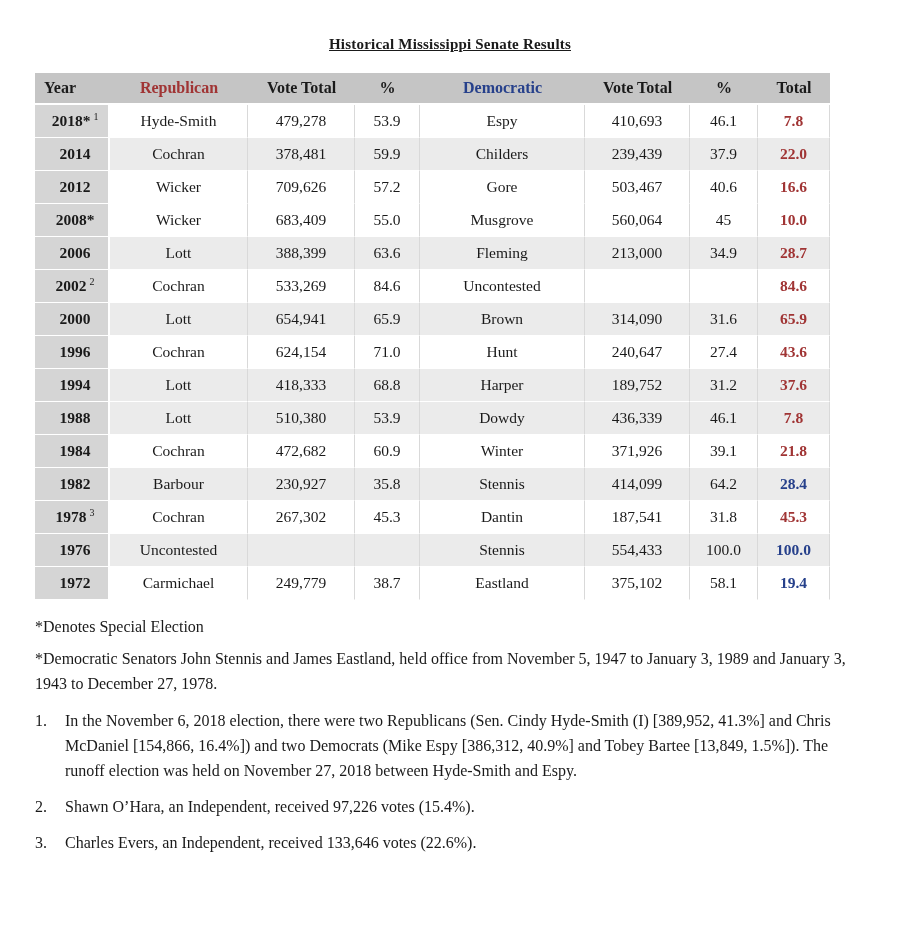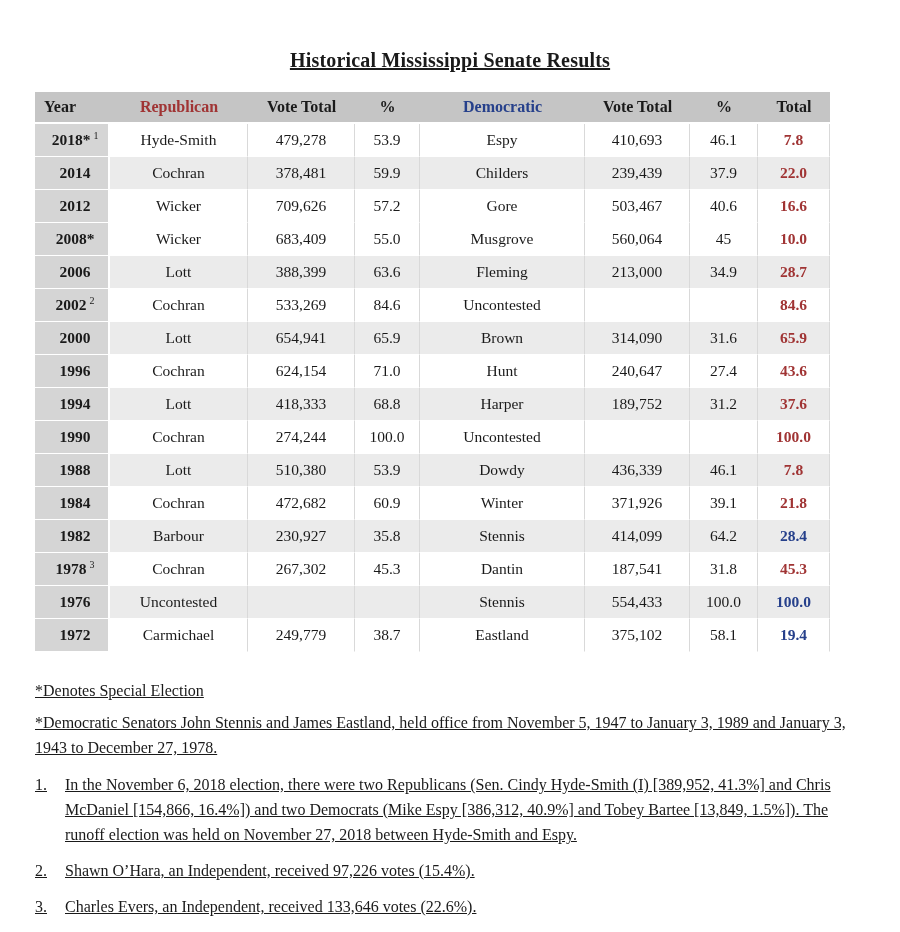--- a/index.html
+++ b/index.html
@@ -13,10 +13,10 @@
 
   .title{
     text-align:center;
-    font-size:20px;
+    font-size:15px;
     font-weight:bold;
     text-decoration:underline;
-    margin:13px 0 20px 0;
+    margin:0 0 20px 0;
     letter-spacing:.2px;
   }
 

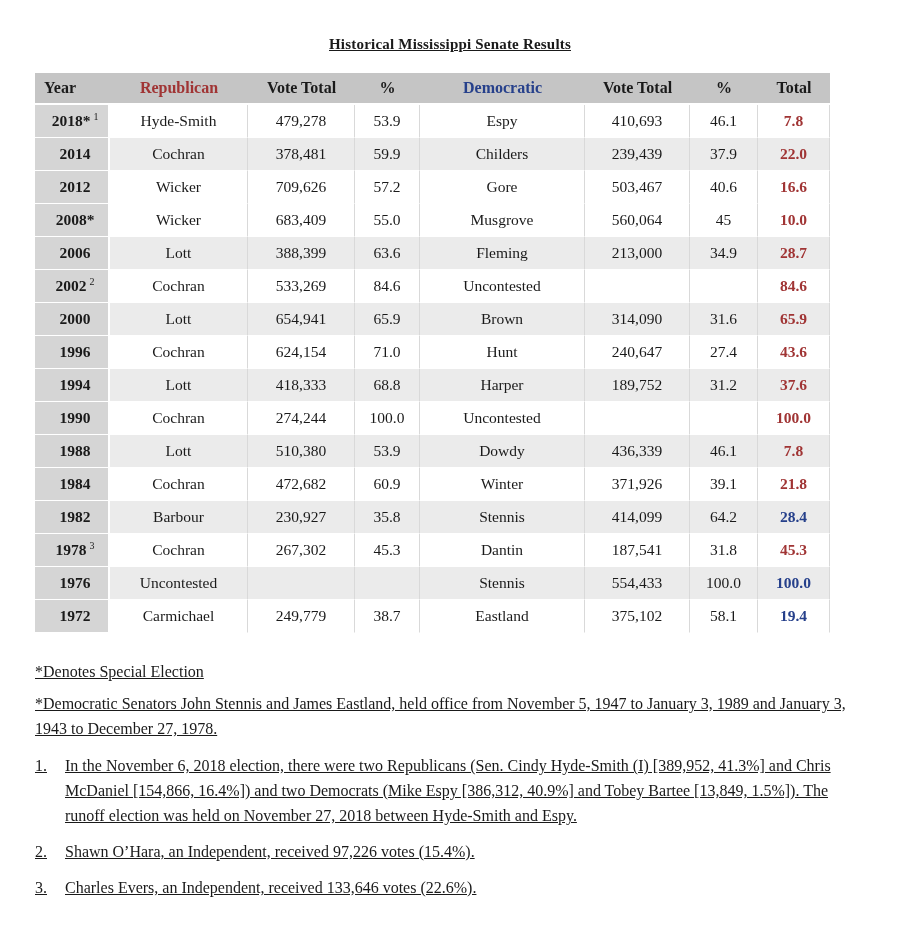--- a/index.html
+++ b/index.html
@@ -196,16 +196,6 @@
     <td>31.2</td>
     <td class="total rep">37.6</td>
   </tr>
-        <tr>
-    <td class="year"><span>1990</span></td>
-    <td>Cochran</td>
-    <td>274,244</td>
-    <td>100.0</td>
-    <td>Uncontested</td>
-    <td></td>
-    <td></td>
-    <td class="total rep">100.0</td>
-  </tr>
         <tr class="stripe">
     <td class="year"><span>1988</span></td>
     <td>Lott</td>

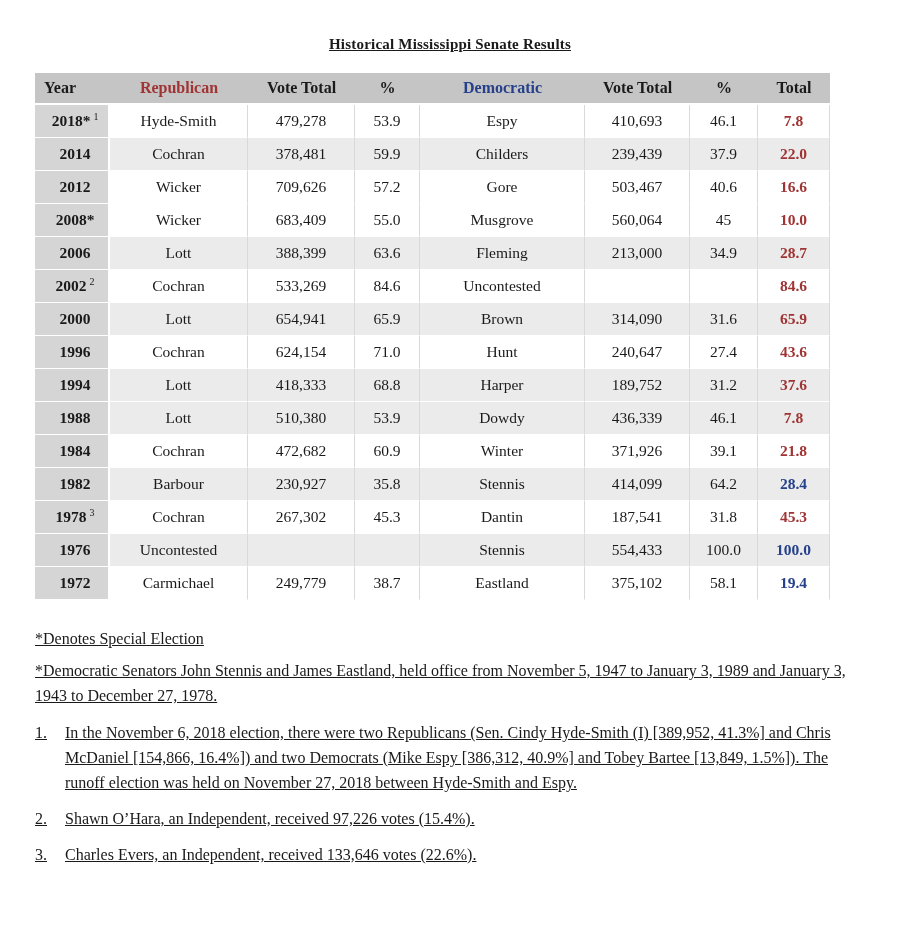--- a/index.html
+++ b/index.html
@@ -68,7 +68,7 @@
   table.results td.total.rep{color:var(--rep-color,#a03434);}
   table.results td.total.dem{color:var(--dem-color,#26408b);}
 
-  .footnotes{margin-top:26px;width:830px;font-size:16px;line-height:25px;text-decoration:underline;}
+  .footnotes{margin-top:14px;width:830px;font-size:16px;line-height:25px;}
   .fn-star{margin:0 0 7px 0;}
   .fn-list{margin-top:12px;}
   .fn-item{display:flex;margin-bottom:11px;}

